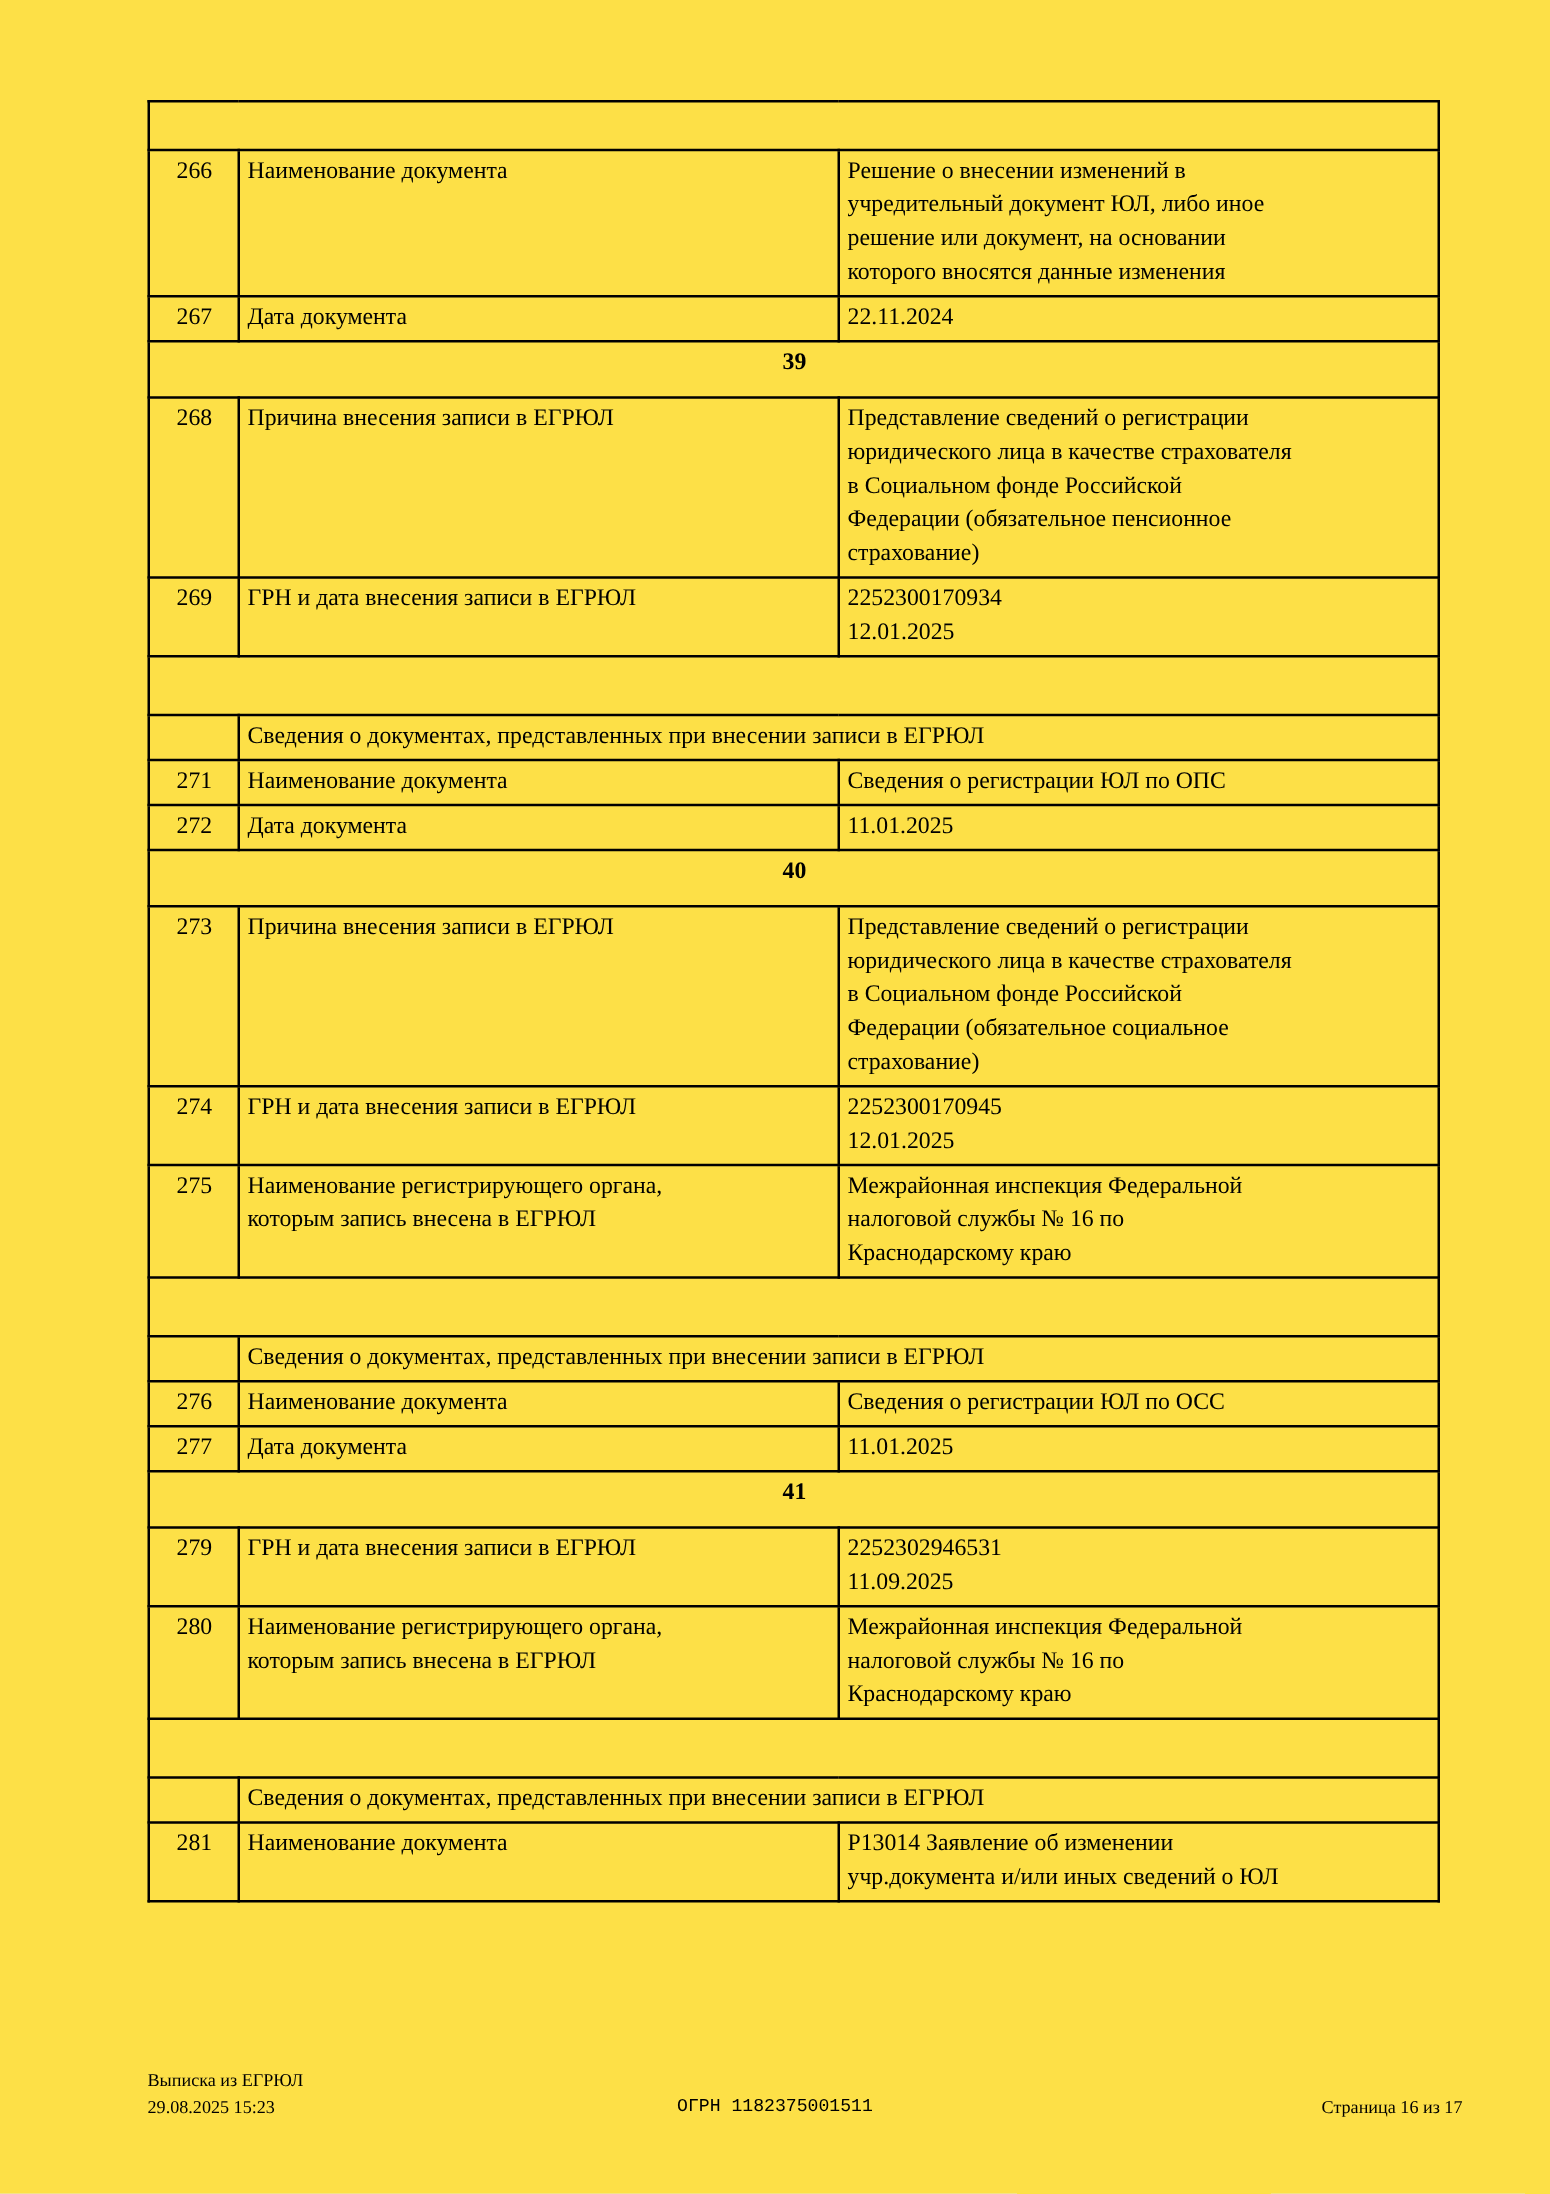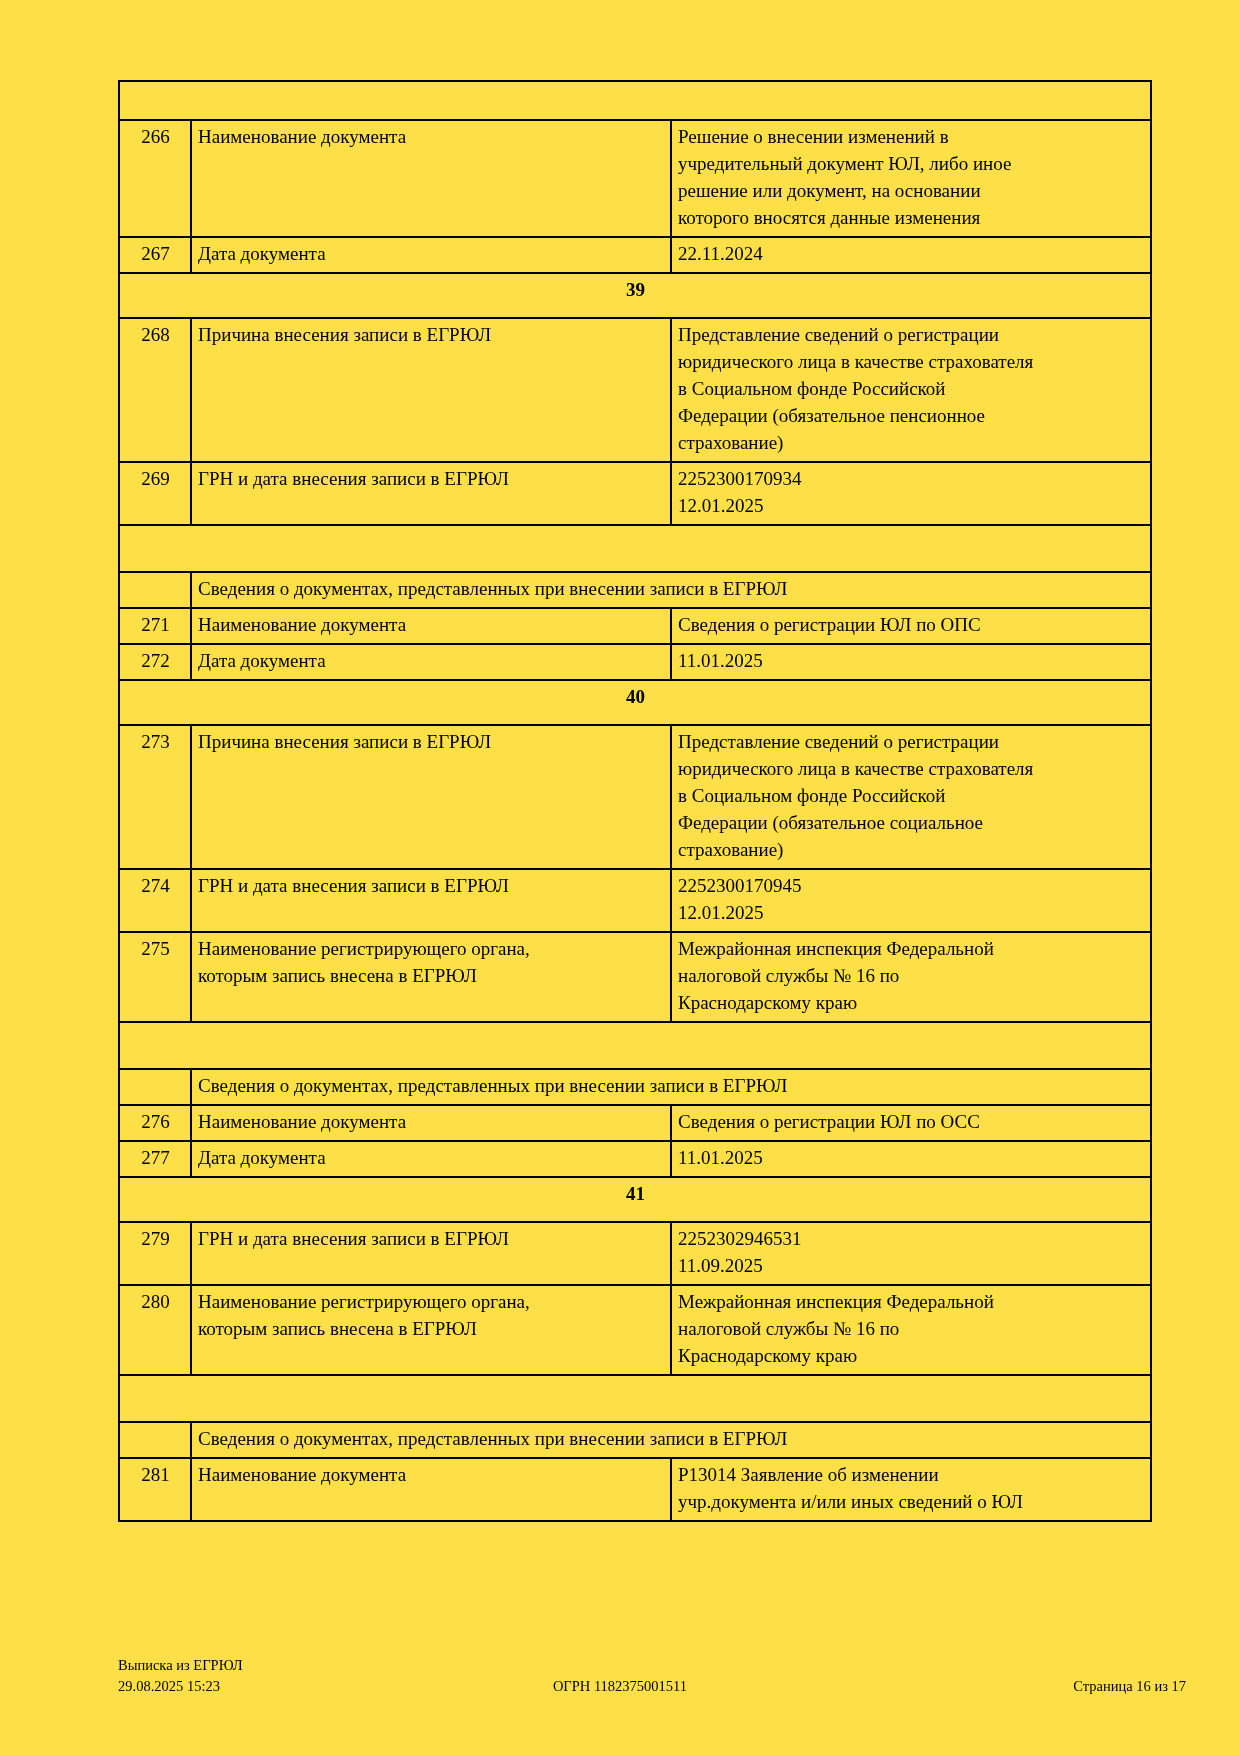--- a/index.html
+++ b/index.html
@@ -70,6 +70,7 @@
     top: 21px;
     width: 1240px;
     text-align: center;
+    font-family: Liberation Mono, monospace;
   }
   .footer-right {
     position: absolute;

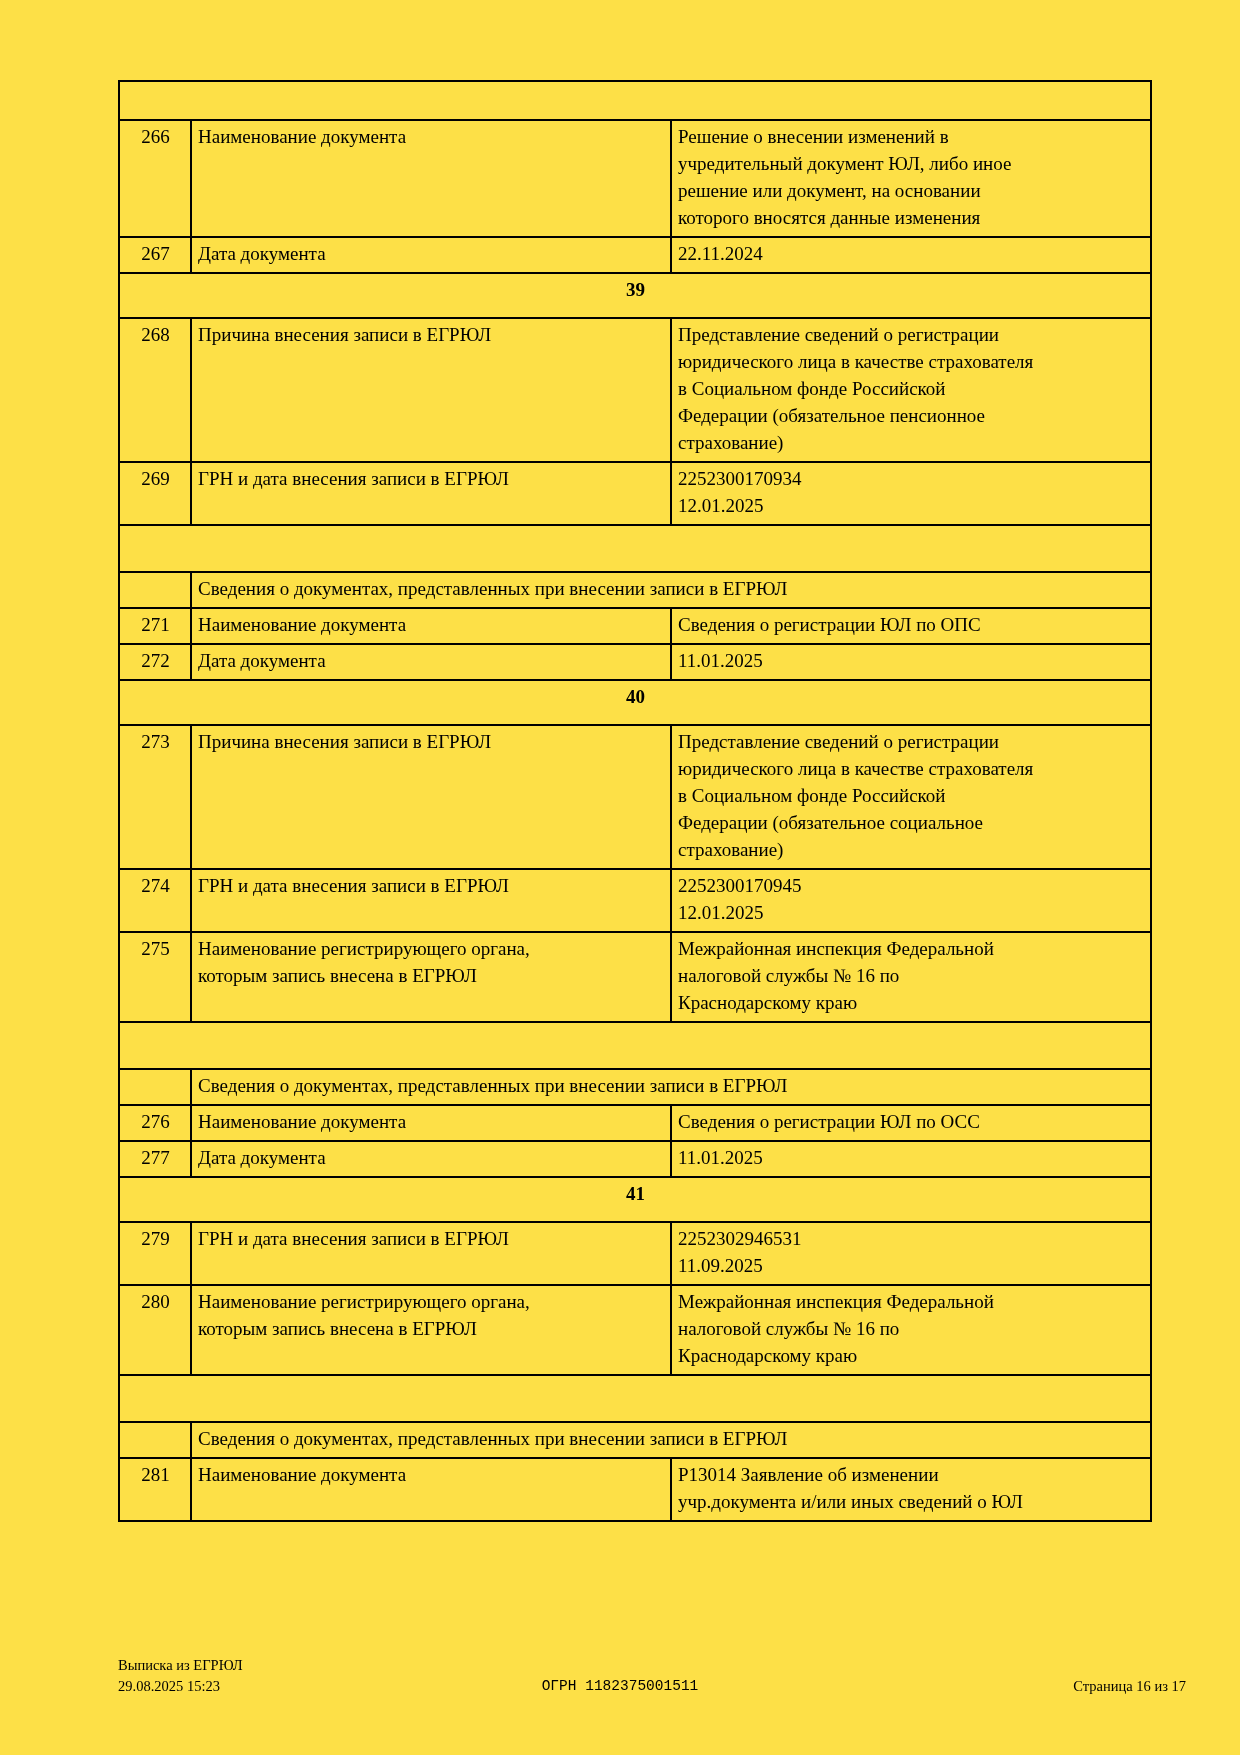--- a/index.html
+++ b/index.html
@@ -74,7 +74,7 @@
   }
   .footer-right {
     position: absolute;
-    right: 54px;
+    right: 70px;
     top: 21px;
     text-align: left;
   }

